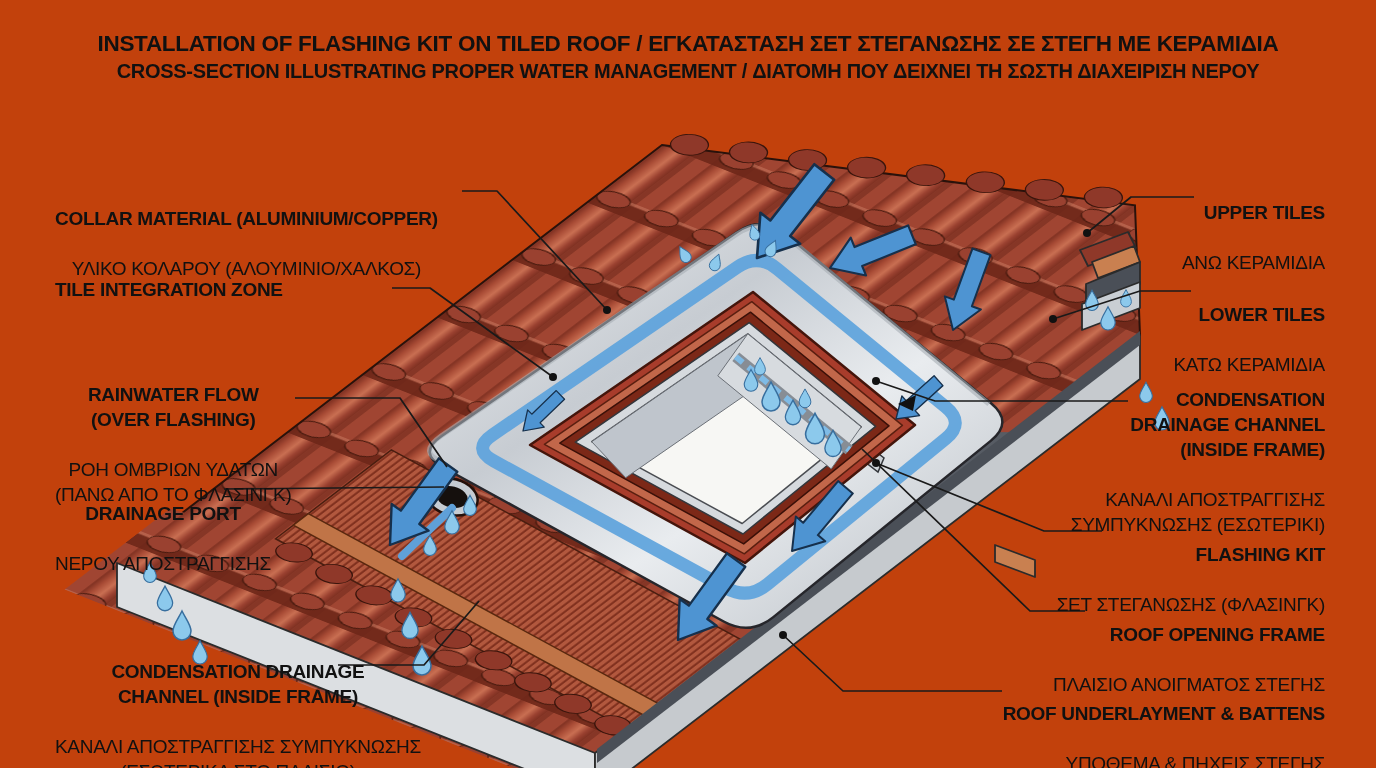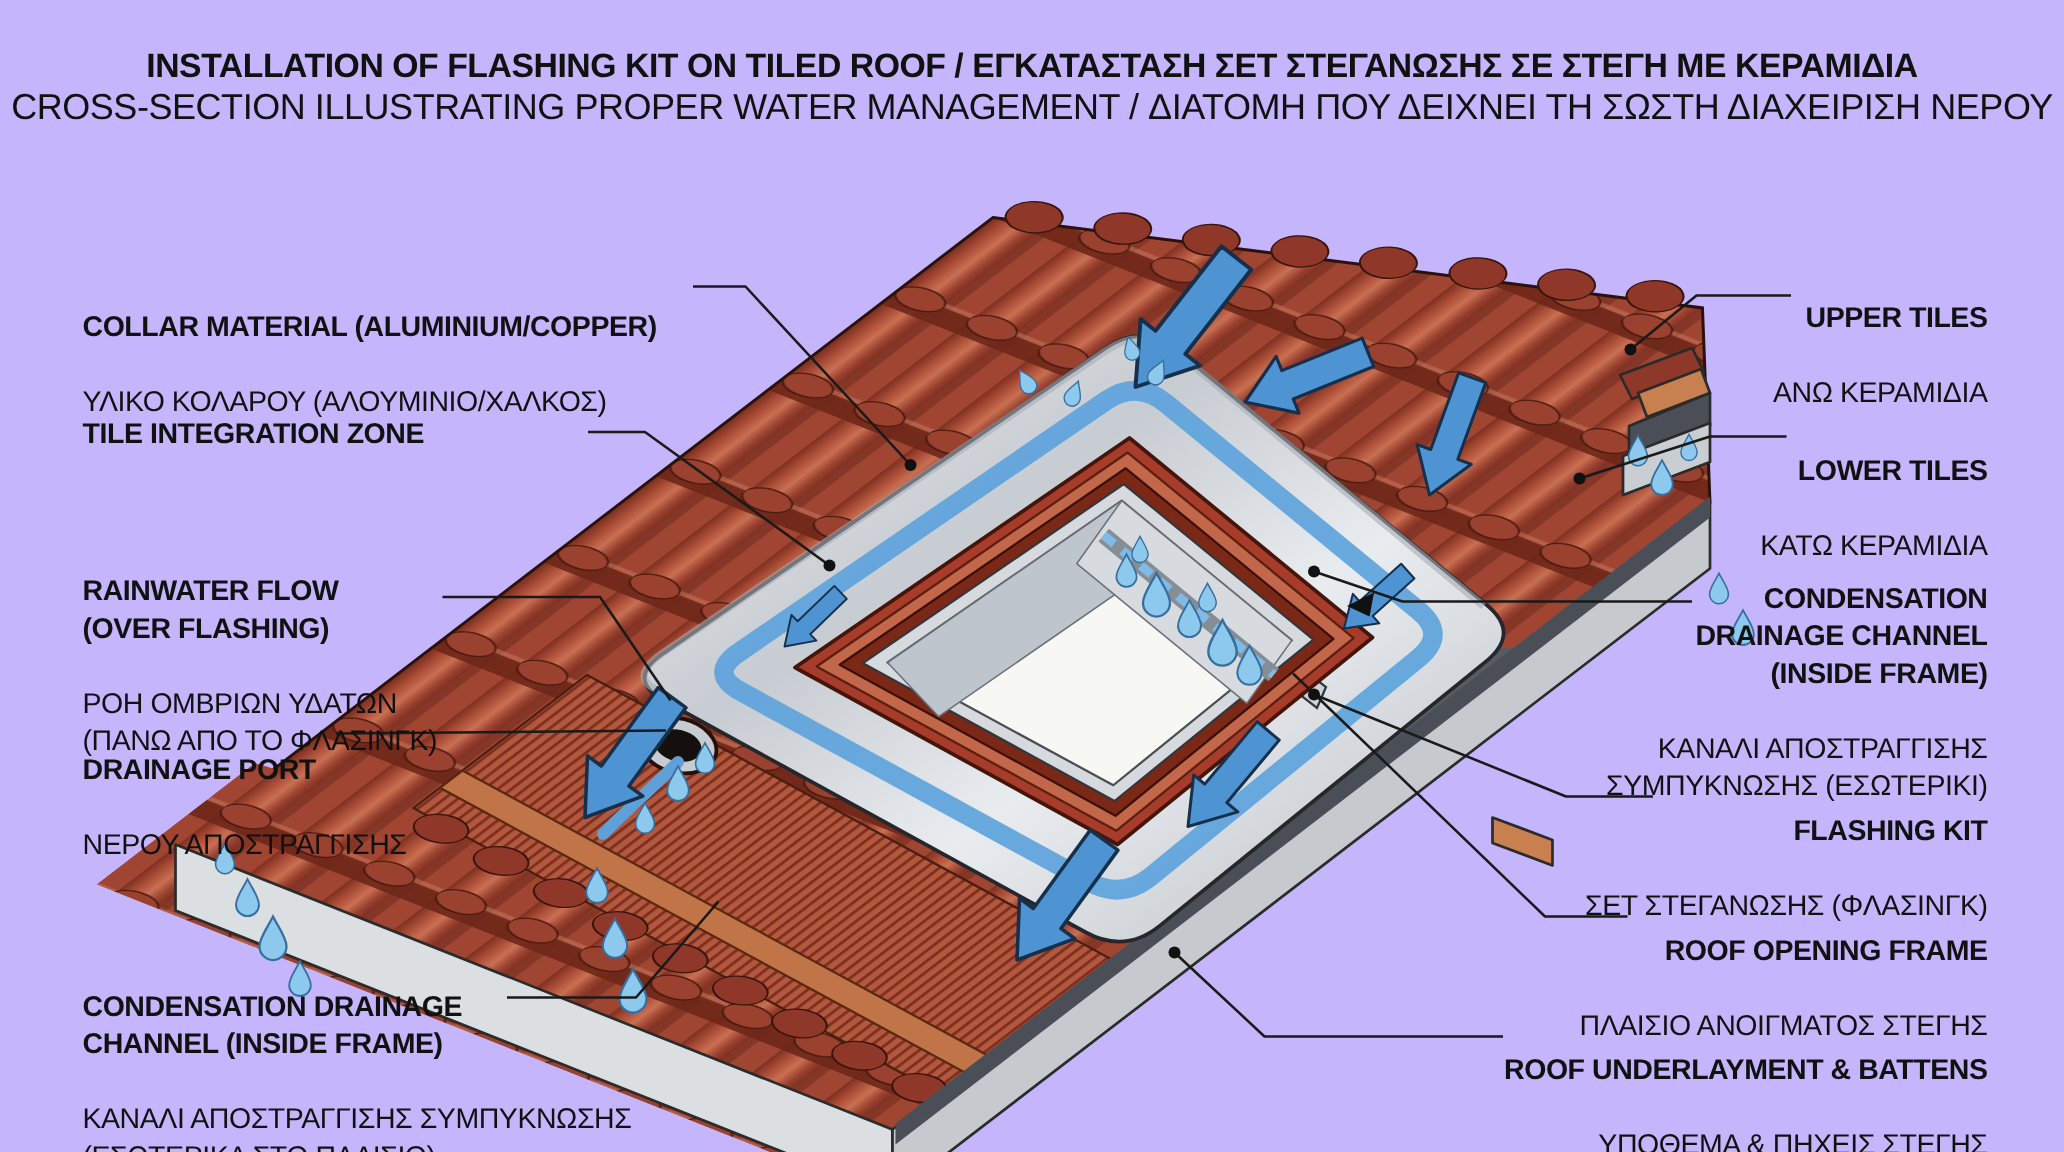--- a/index.html
+++ b/index.html
@@ -3,7 +3,7 @@
 <meta charset="utf-8">
 <style>
   html,body{margin:0;padding:0;background:#fff;}
-  .stage{position:relative;width:1376px;height:768px;background:#c4b5fd;
+  .stage{position:relative;width:1376px;height:768px;background:#c2410c;
          font-family:"Liberation Sans",sans-serif;overflow:hidden;color:#111;}
   .titleblock{position:absolute;left:0;top:30px;width:100%;text-align:center;z-index:6;}
   .title{font-size:22.5px;font-weight:700;letter-spacing:-0.3px;line-height:28px;}

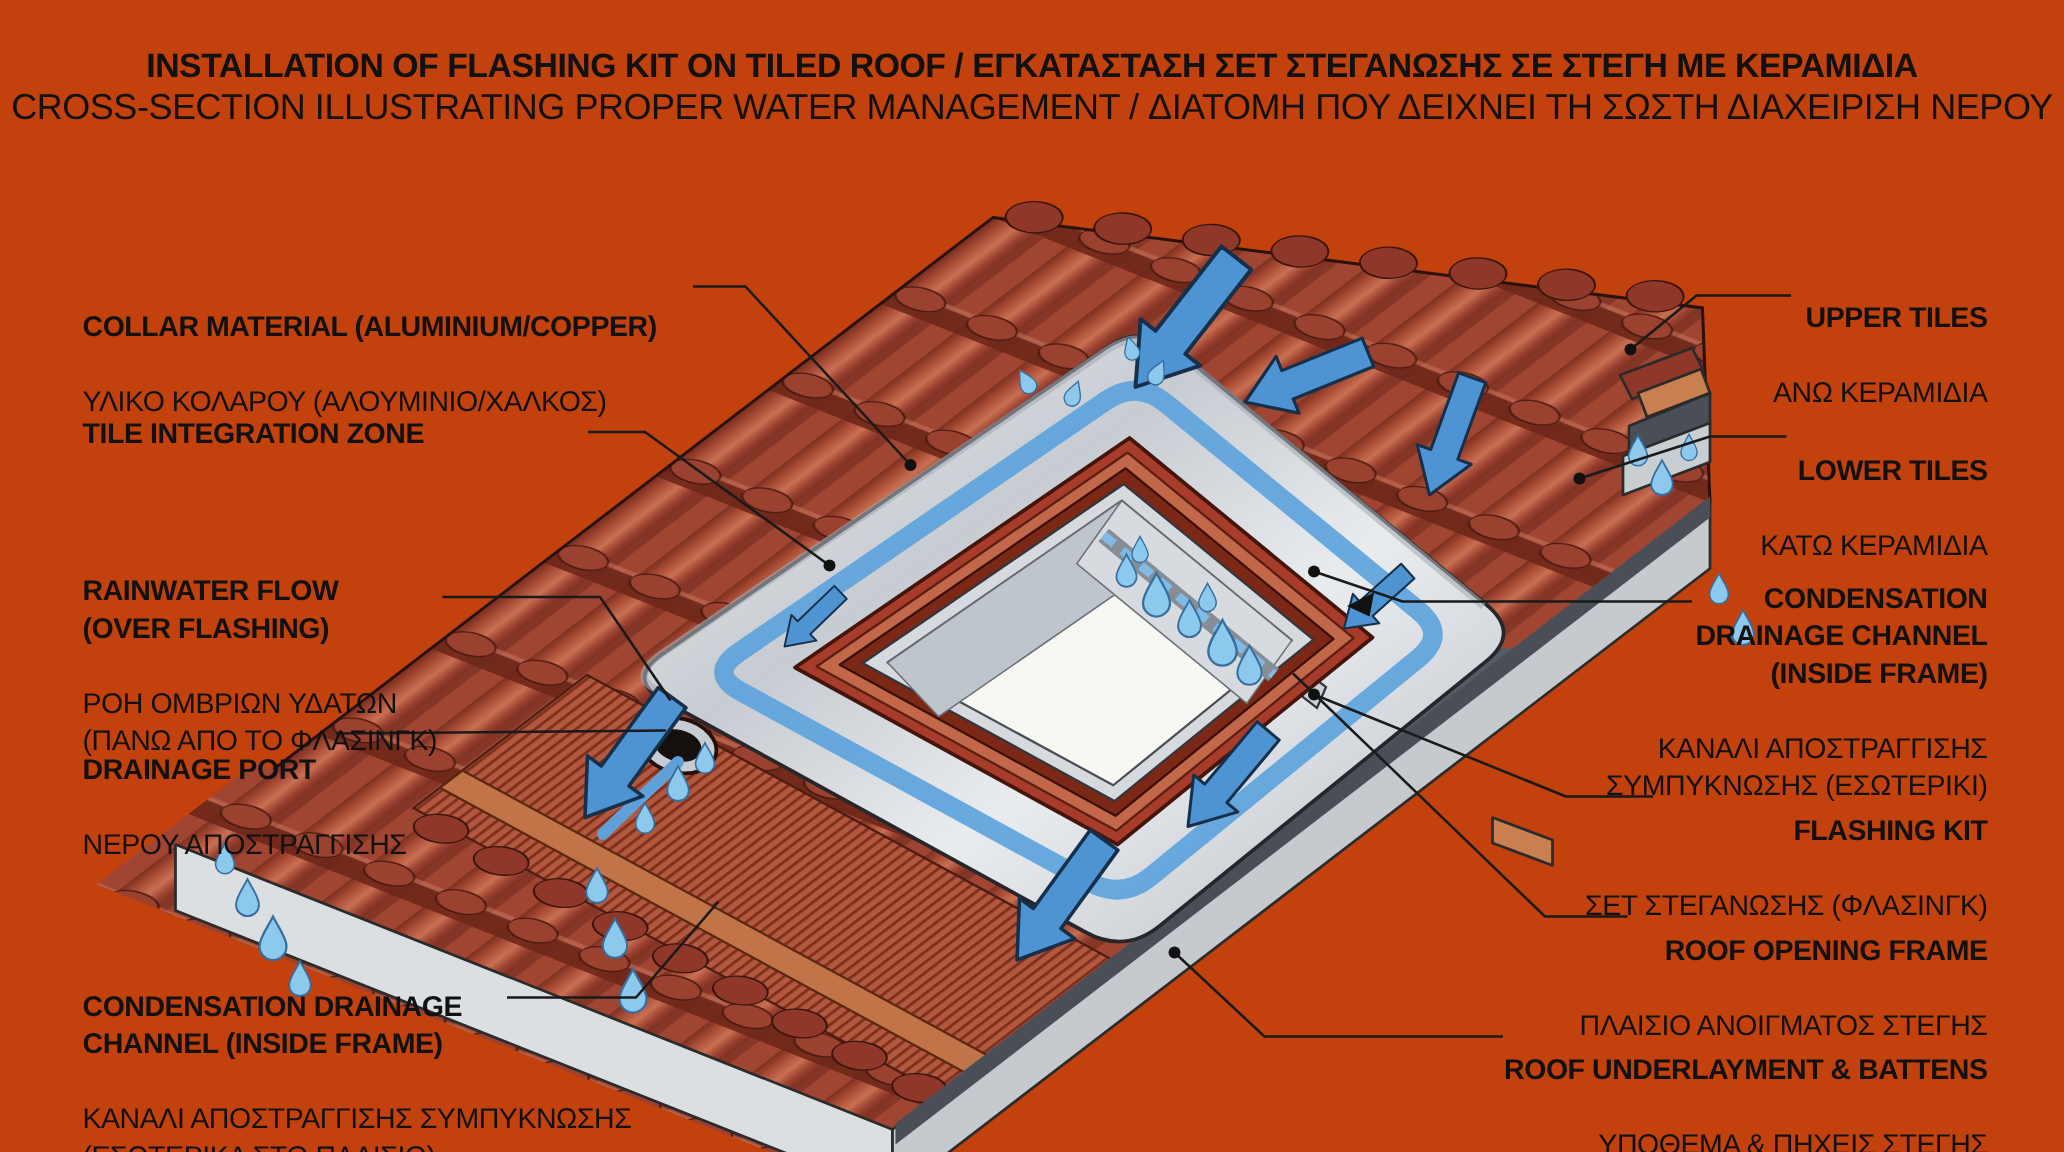--- a/index.html
+++ b/index.html
@@ -7,7 +7,7 @@
          font-family:"Liberation Sans",sans-serif;overflow:hidden;color:#111;}
   .titleblock{position:absolute;left:0;top:30px;width:100%;text-align:center;z-index:6;}
   .title{font-size:22.5px;font-weight:700;letter-spacing:-0.3px;line-height:28px;}
-  .subtitle{font-size:24px;font-weight:400;letter-spacing:-0.3px;line-height:27px;}
+  .subtitle{font-size:20px;font-weight:700;letter-spacing:-0.3px;line-height:27px;}
   .label{position:absolute;z-index:6;white-space:pre-line;line-height:25px;font-size:19px;letter-spacing:-0.3px;}
   .label .en{font-weight:700;}
   .label .el{font-weight:400;}

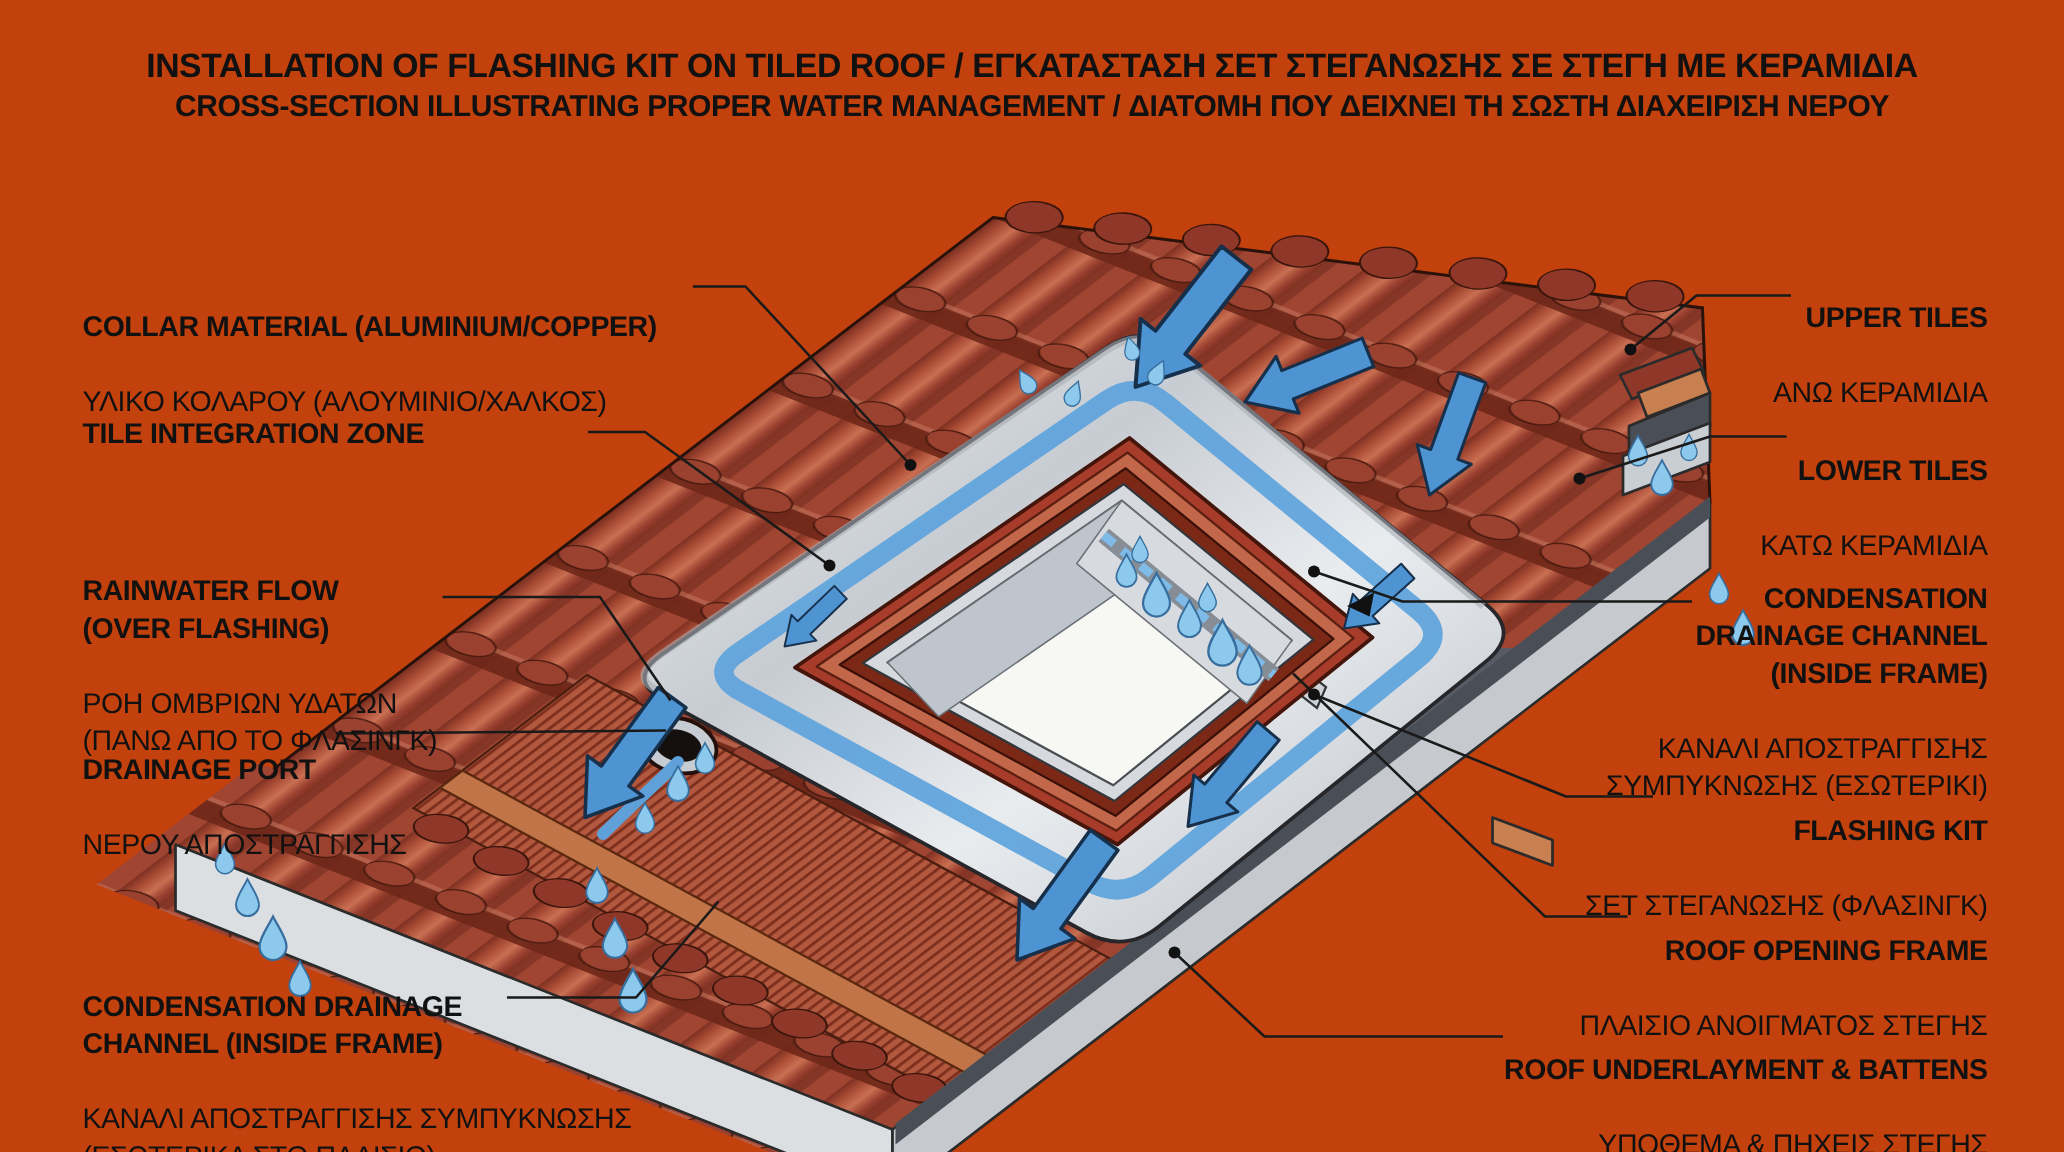--- a/index.html
+++ b/index.html
@@ -11,7 +11,7 @@
   .label{position:absolute;z-index:6;white-space:pre-line;line-height:25px;font-size:19px;letter-spacing:-0.3px;}
   .label .en{font-weight:700;}
   .label .el{font-weight:400;}
-  .lab-left{text-align:left;left:55px;}
+  .lab-left{text-align:center;left:55px;}
   .lab-right{text-align:right;right:51px;}
   svg.scene{position:absolute;left:0;top:0;z-index:1;}
 </style>

